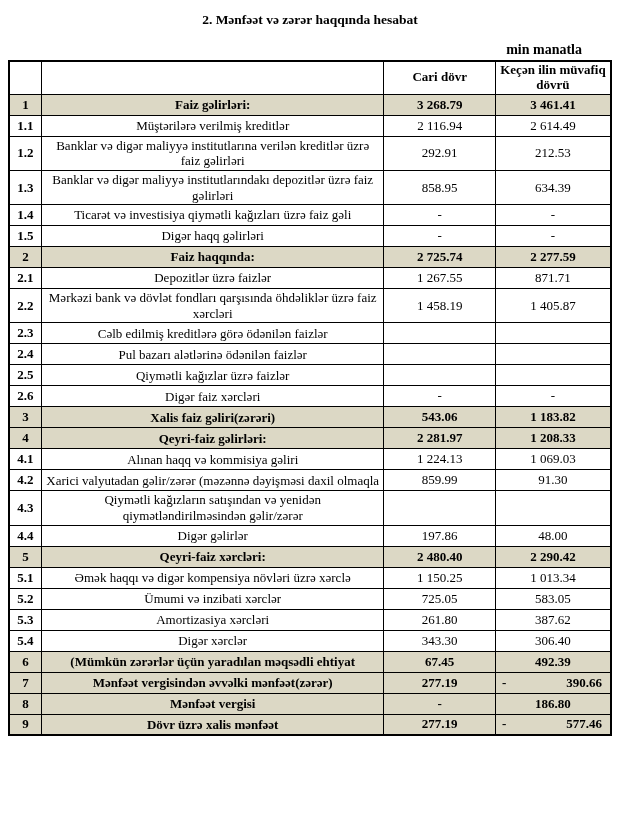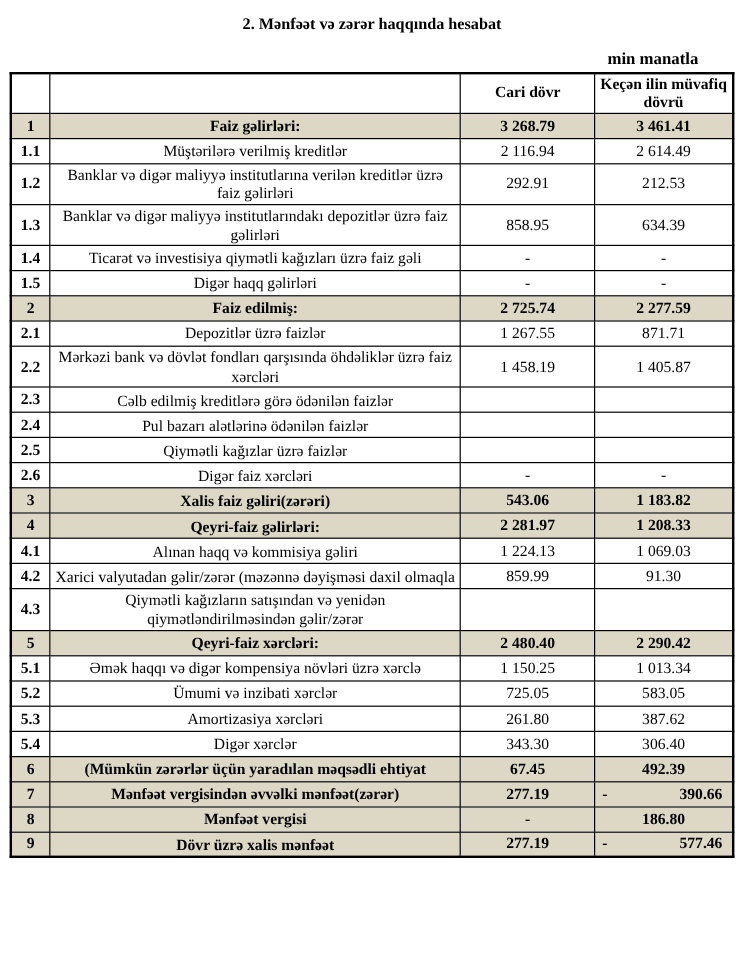--- a/index.html
+++ b/index.html
@@ -125,7 +125,7 @@
         </tr>
         <tr class="section">
           <td class="num">2</td>
-          <td class="desc">Faiz edilmiş:</td>
+          <td class="desc">Faiz haqqında:</td>
           <td class="val">2 725.74</td>
           <td class="val">2 277.59</td>
         </tr>

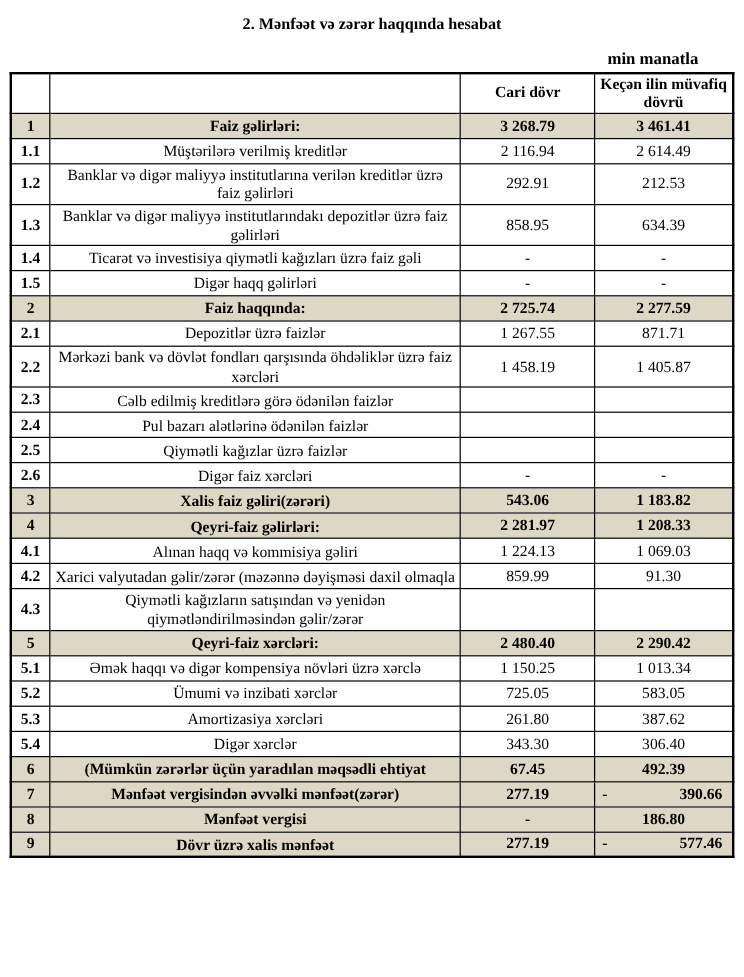--- a/index.html
+++ b/index.html
@@ -195,6 +195,12 @@
           <td class="val">&nbsp;</td>
           <td class="val">&nbsp;</td>
         </tr>
+        <tr>
+          <td class="num">4.4</td>
+          <td class="desc">Digər gəlirlər</td>
+          <td class="val">197.86</td>
+          <td class="val">48.00</td>
+        </tr>
         <tr class="section">
           <td class="num">5</td>
           <td class="desc">Qeyri-faiz xərcləri:</td>

